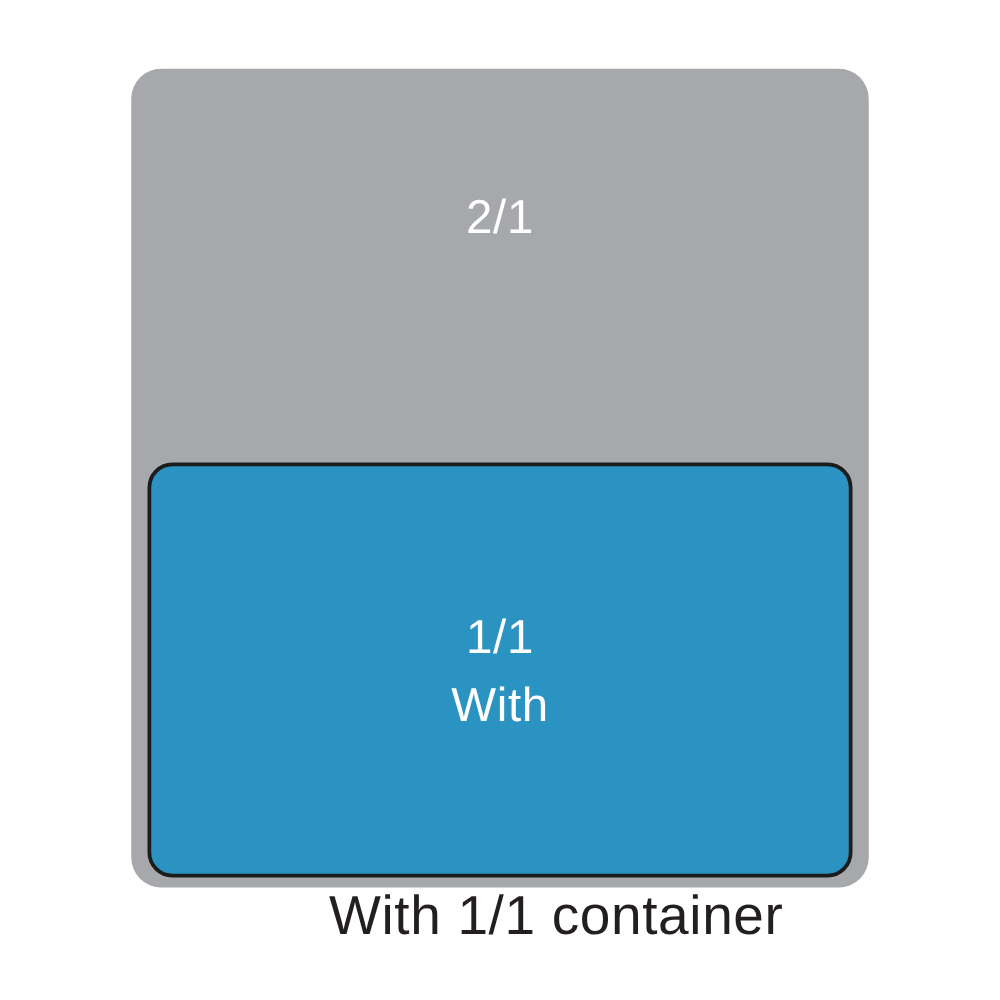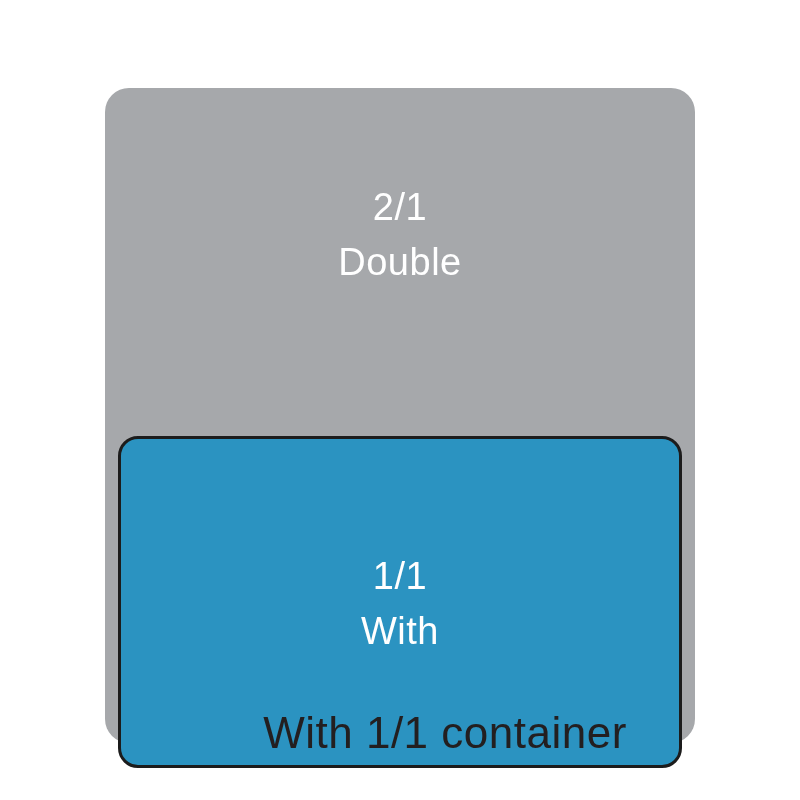--- a/index.html
+++ b/index.html
@@ -18,7 +18,6 @@
   .pan {
     position: absolute;
     box-sizing: border-box;
-    margin-top: 33px;
   }
   .pan.double {
     left: 105px;

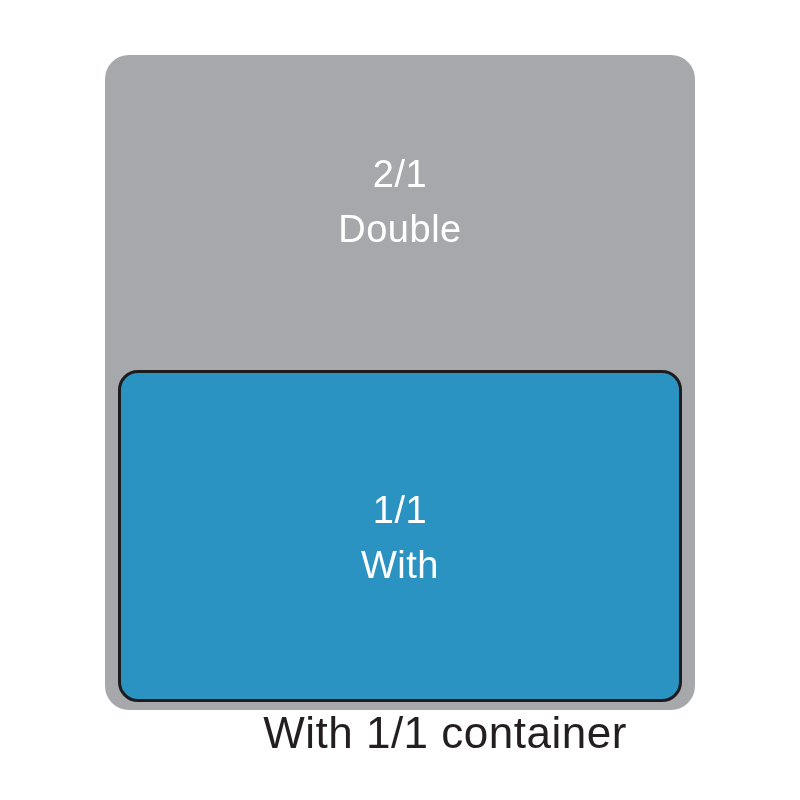--- a/index.html
+++ b/index.html
@@ -76,7 +76,6 @@
   <div class="pan double">
     <div class="pan-label">
       <div>2/1</div>
-      <div>Double</div>
     </div>
 
     <div class="pan full">

